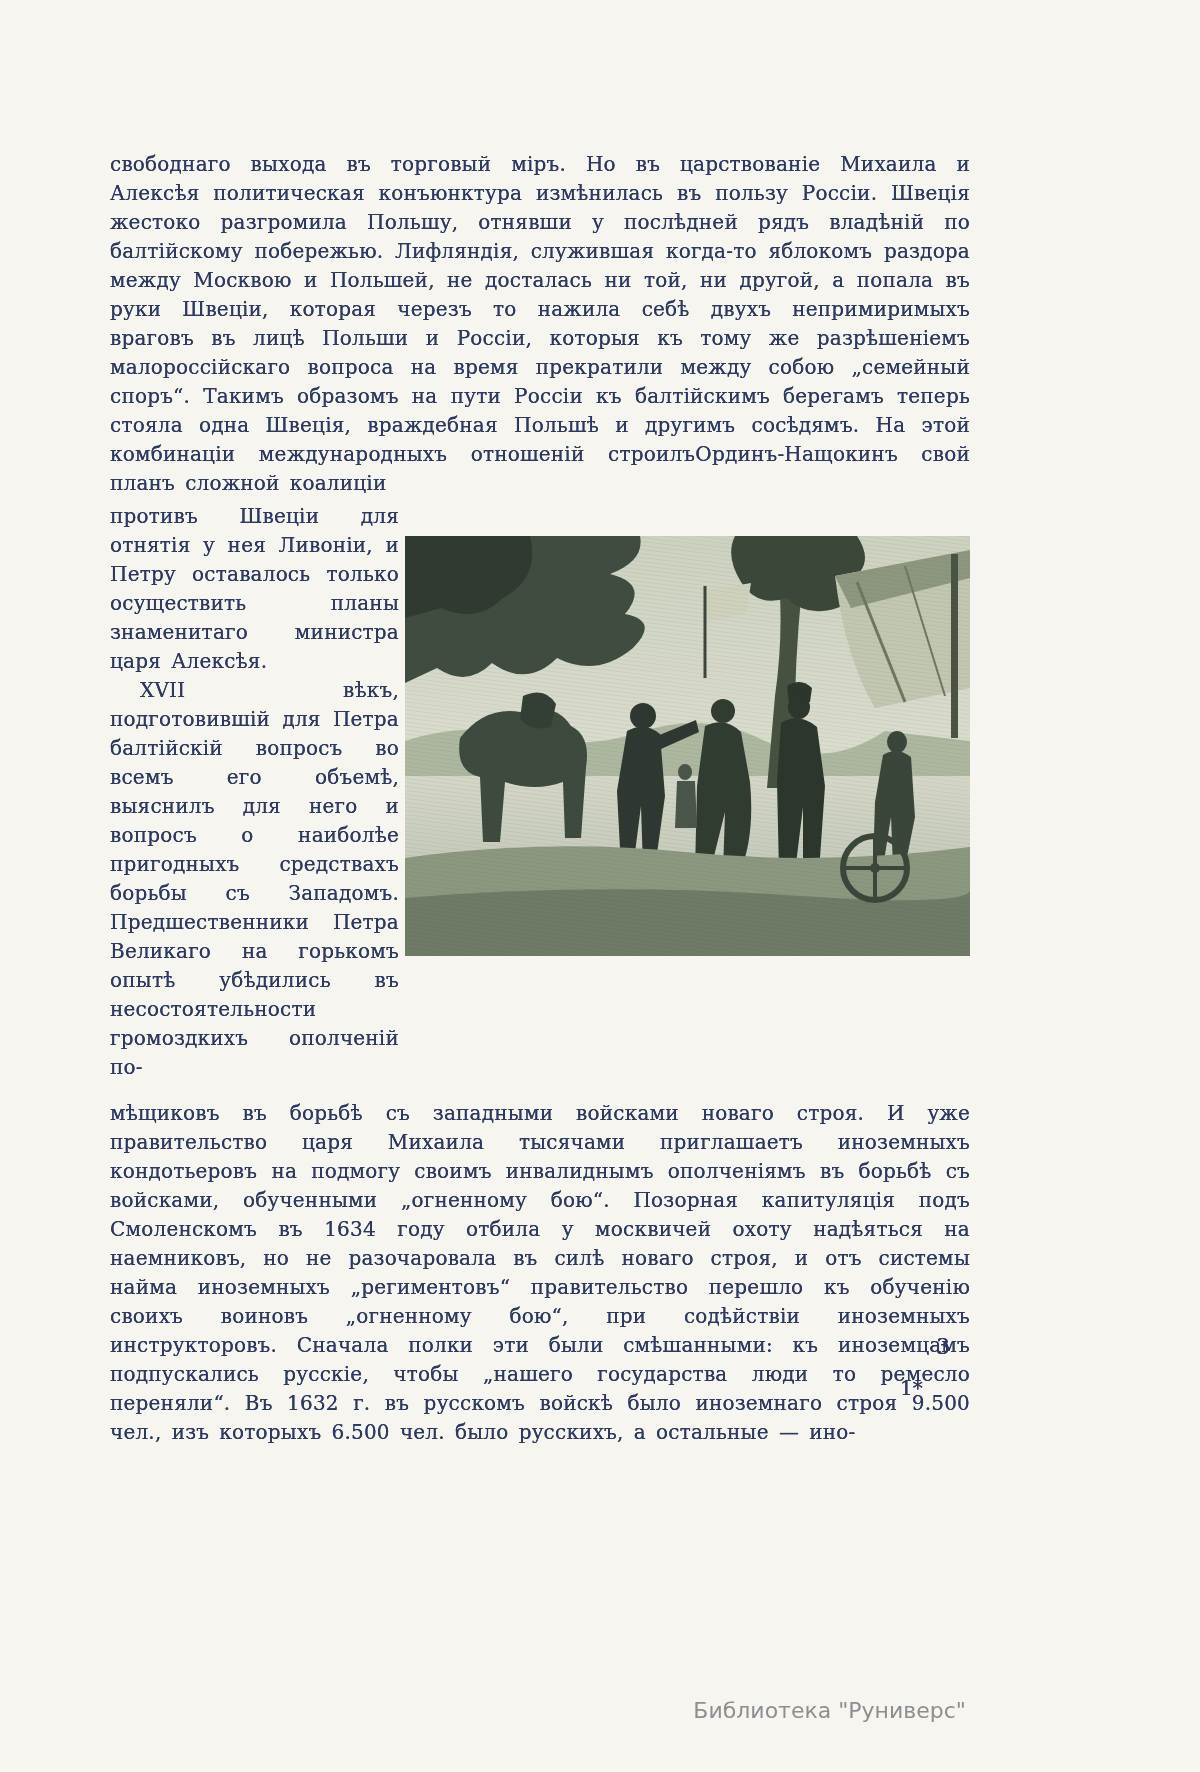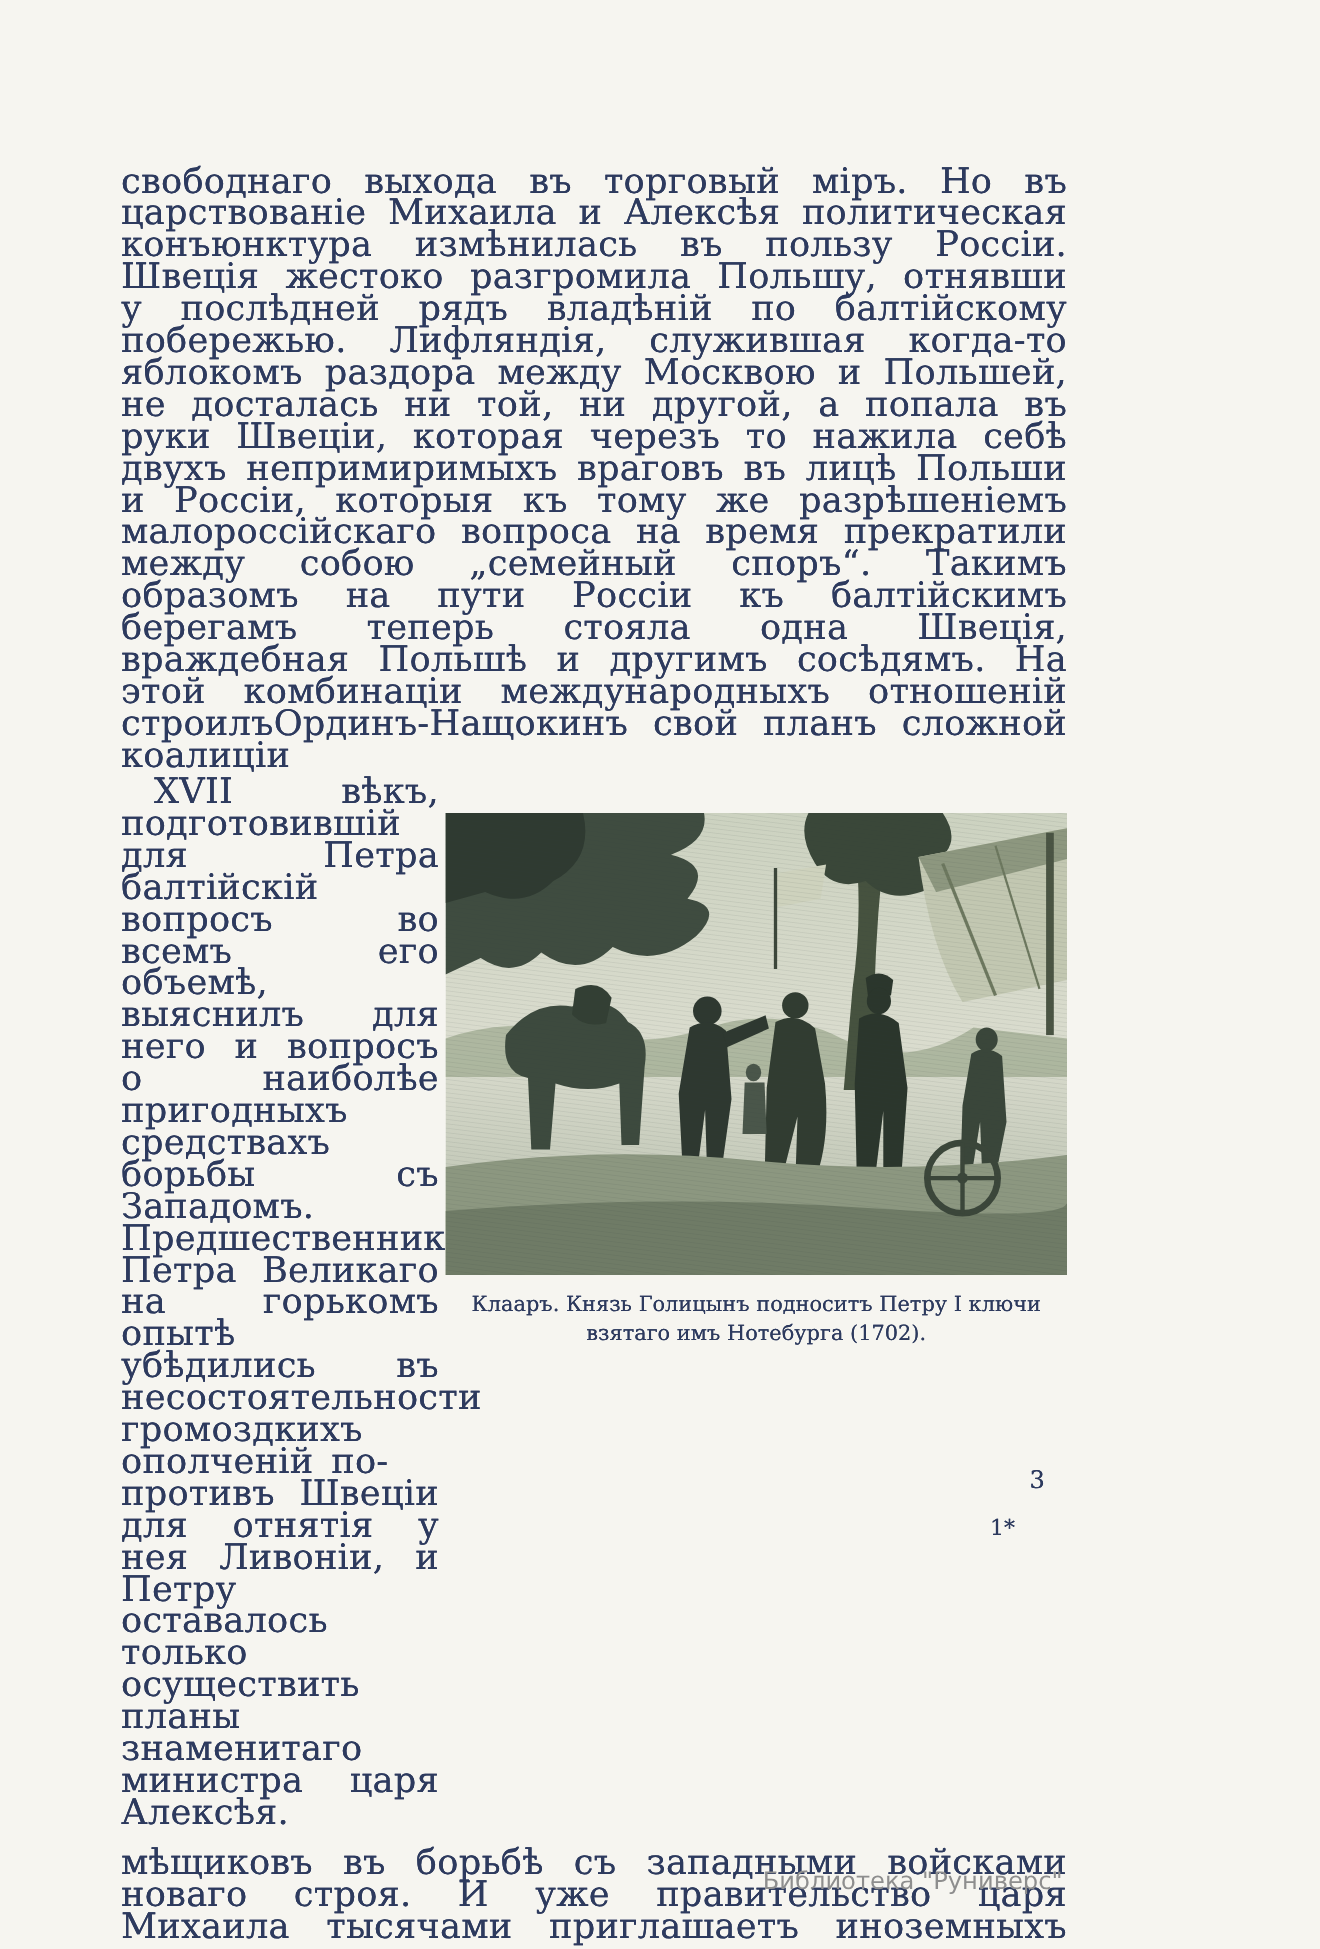--- a/index.html
+++ b/index.html
@@ -24,7 +24,7 @@
   }
   .para {
     margin: 0;
-    font-size: 32px;
+    font-size: 20px;
     line-height: 29px;
     text-align: justify;
     letter-spacing: 0.2px;

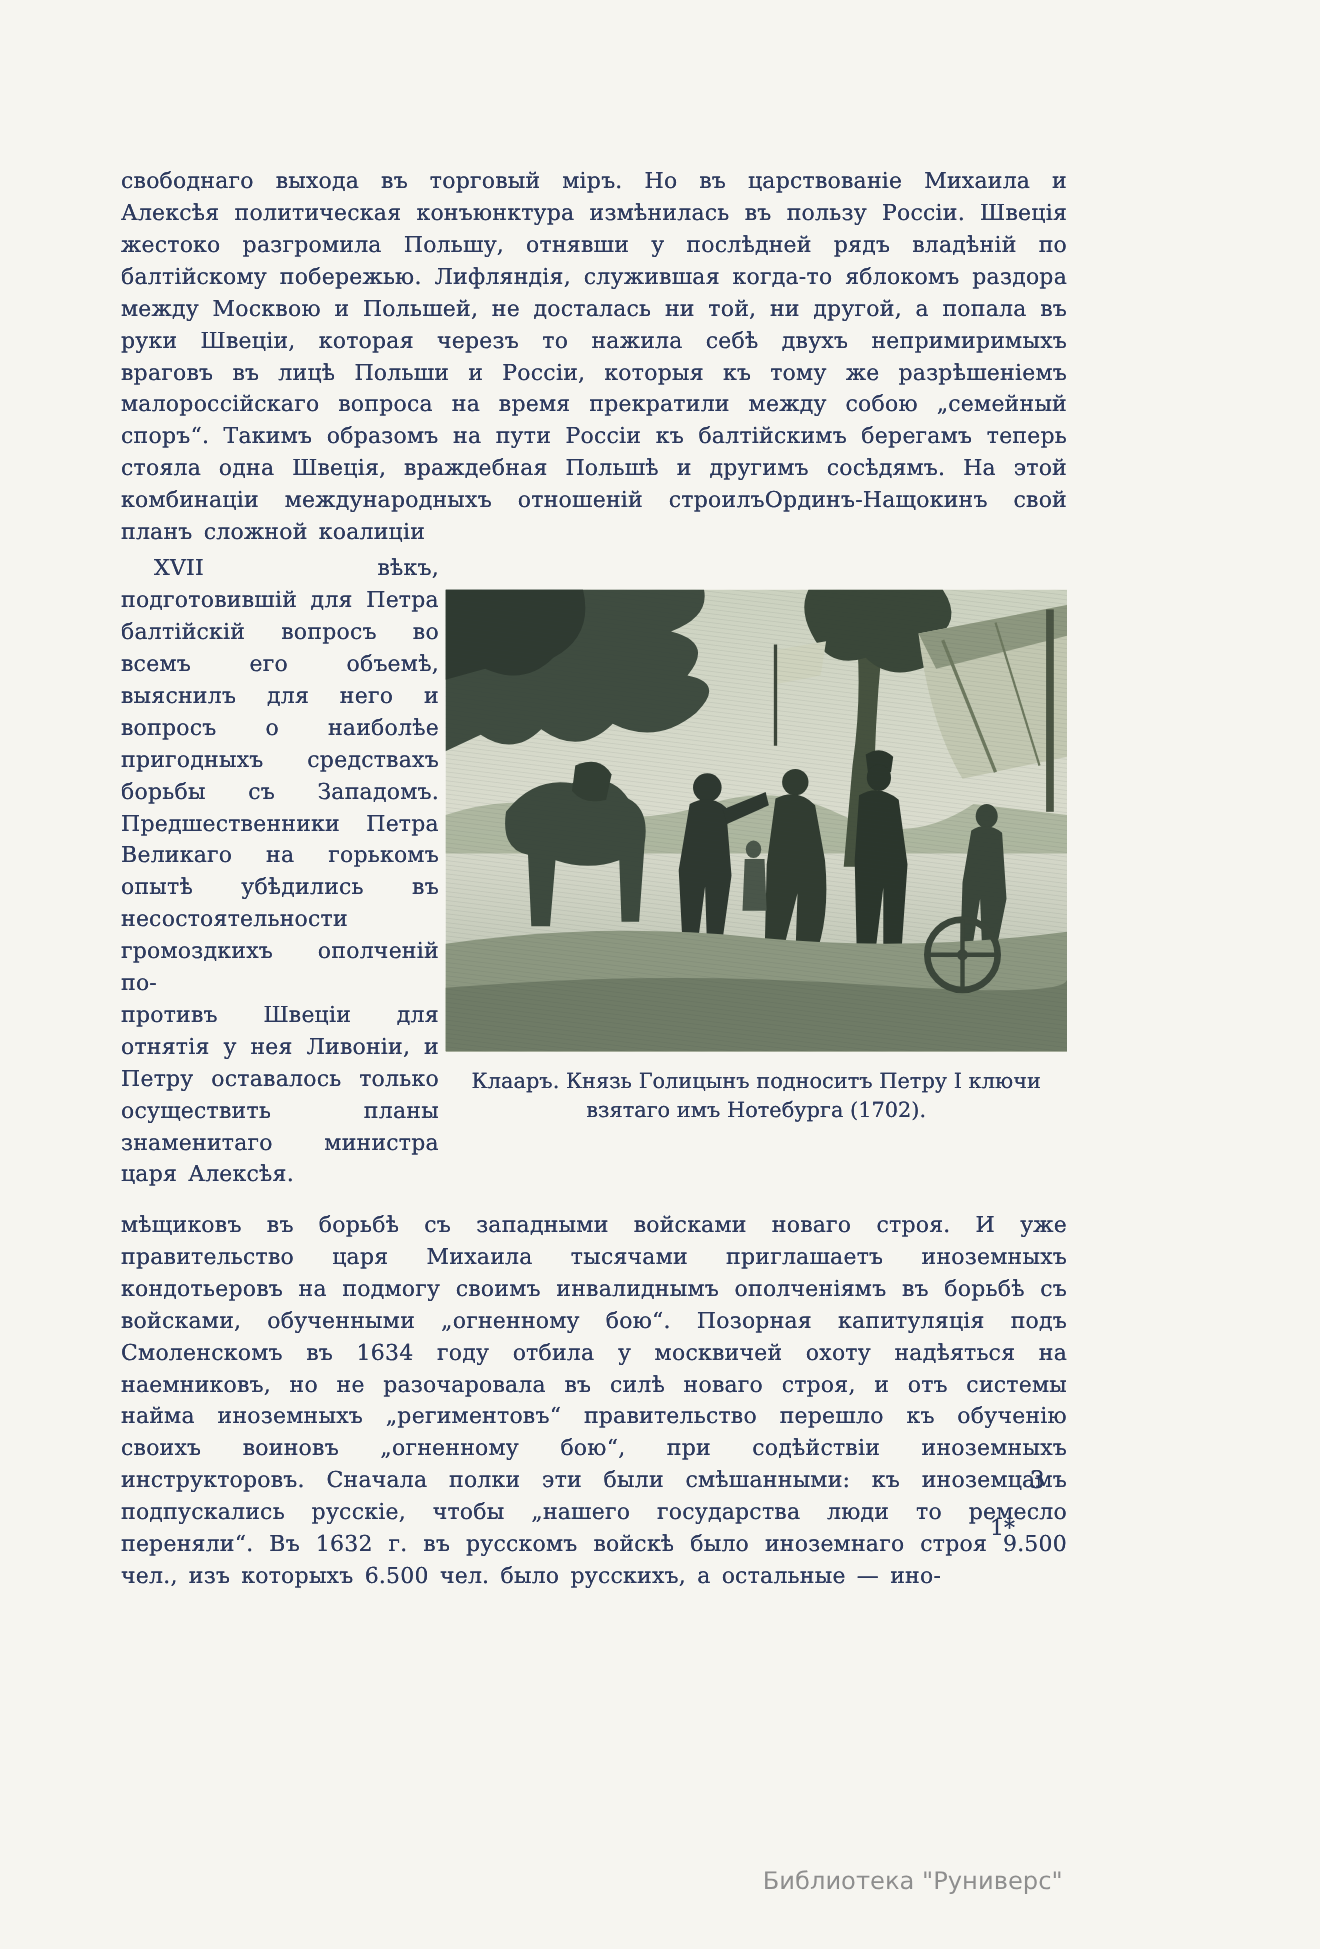--- a/index.html
+++ b/index.html
@@ -108,8 +108,8 @@
     <div class="row">
 
       <div class="left-col">
+        <p class="para">противъ Швеціи для отнятія у нея Ливоніи, и Петру оставалось только осуществить планы знаменитаго министра царя Алексѣя.</p>
         <p class="para indent">XVII вѣкъ, подготовившій для Петра балтійскій вопросъ во всемъ его объемѣ, выяснилъ для него и вопросъ о наиболѣе пригодныхъ средствахъ борьбы съ Западомъ. Предшественники Петра Великаго на горькомъ опытѣ убѣдились въ несостоятельности громоздкихъ ополченій по-</p>
-        <p class="para">противъ Швеціи для отнятія у нея Ливоніи, и Петру оставалось только осуществить планы знаменитаго министра царя Алексѣя.</p>
       </div>
 
       <figure class="fig-block">

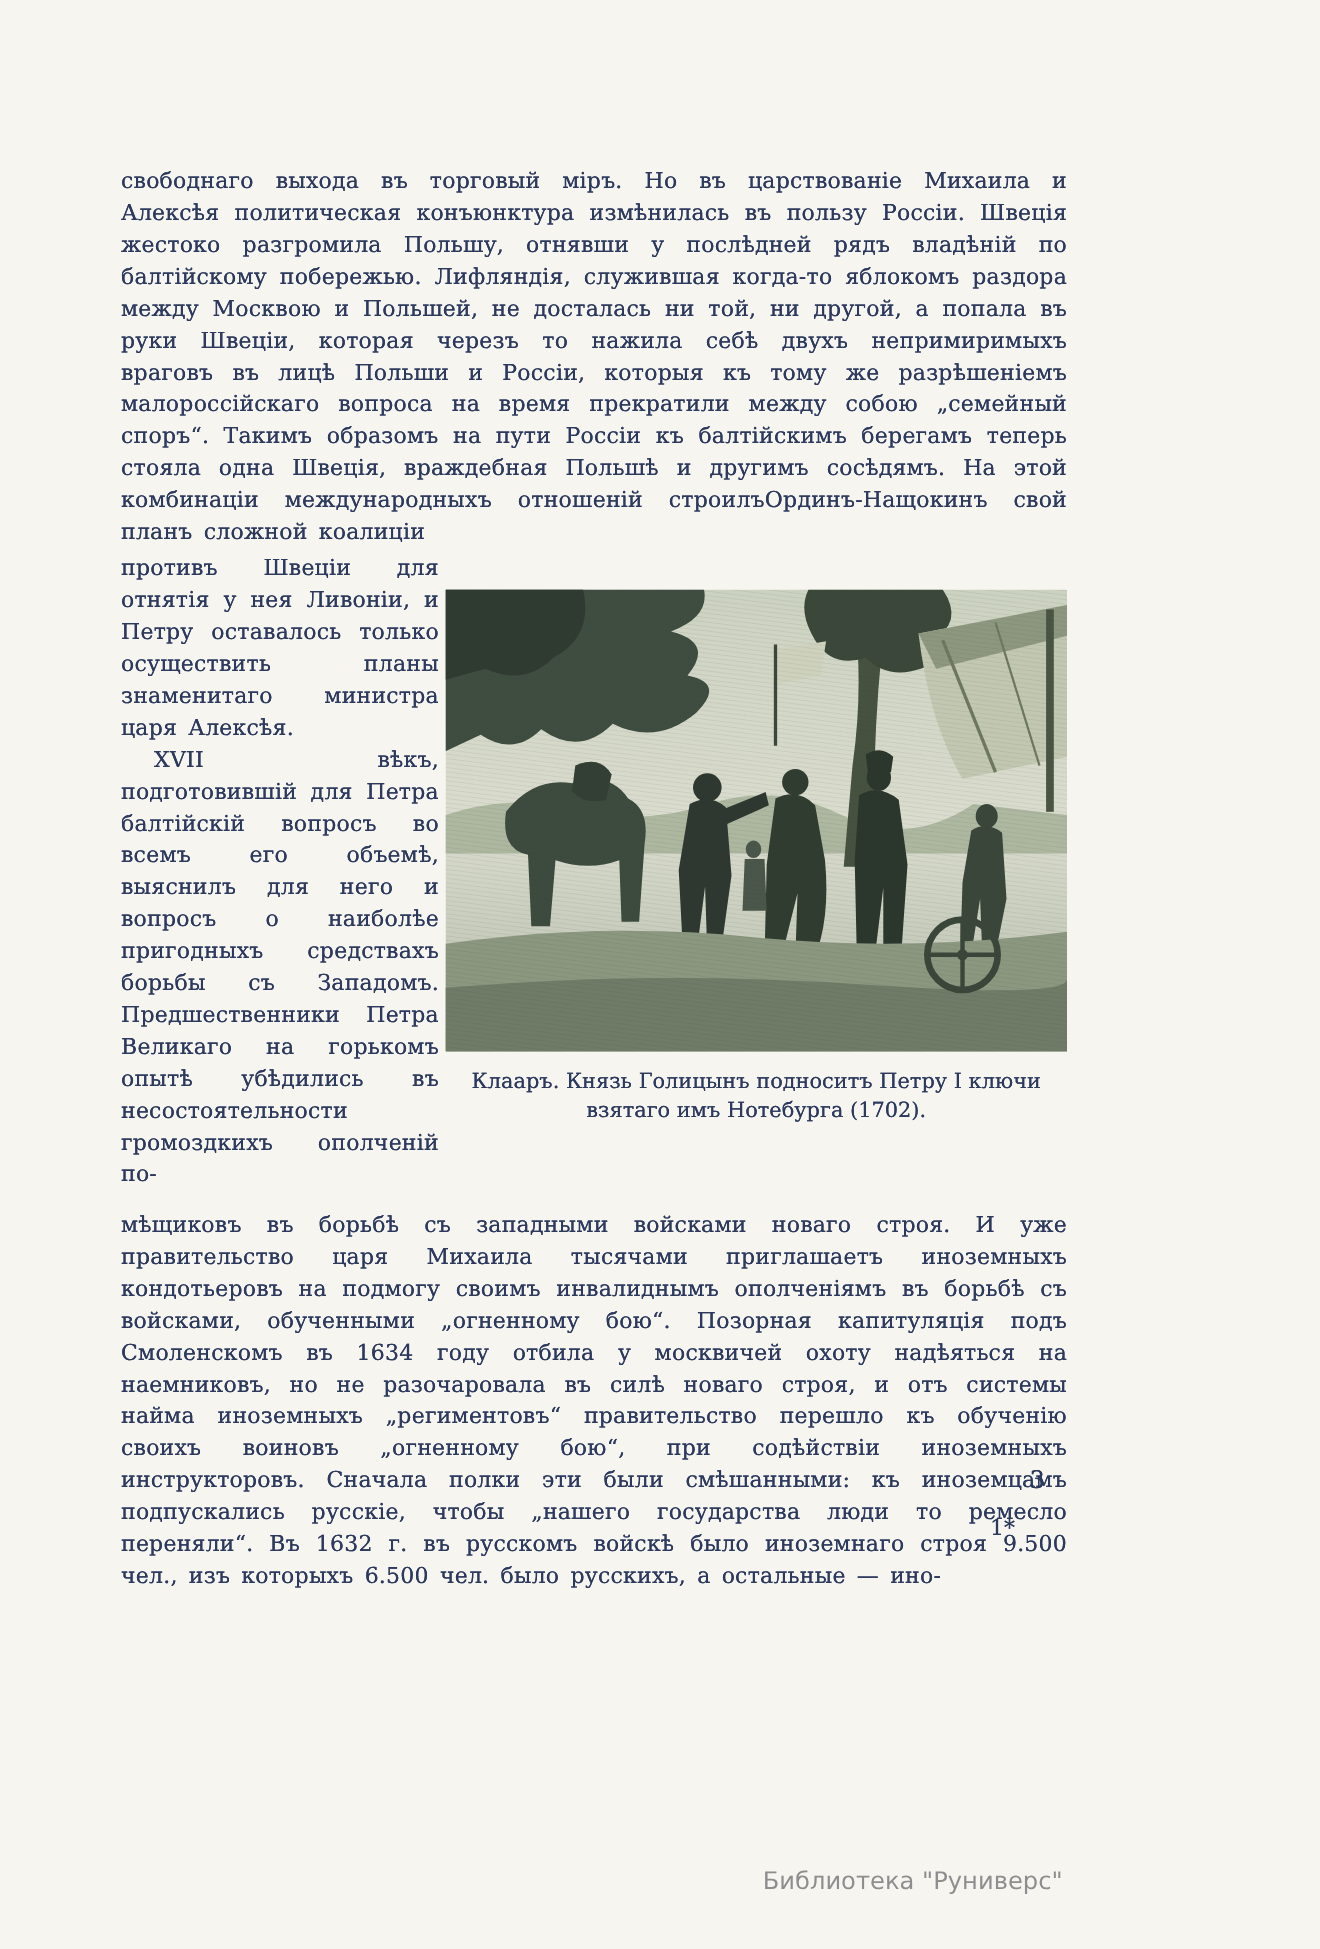--- a/index.html
+++ b/index.html
@@ -161,7 +161,6 @@
             <rect width="565" height="420" fill="url(#hatch)"></rect>
           </svg>
         </div>
-        <figcaption class="caption">Клааръ. Князь Голицынъ подноситъ Петру I ключи взятаго имъ Нотебурга (1702).</figcaption>
       </figure>
 
     </div>

